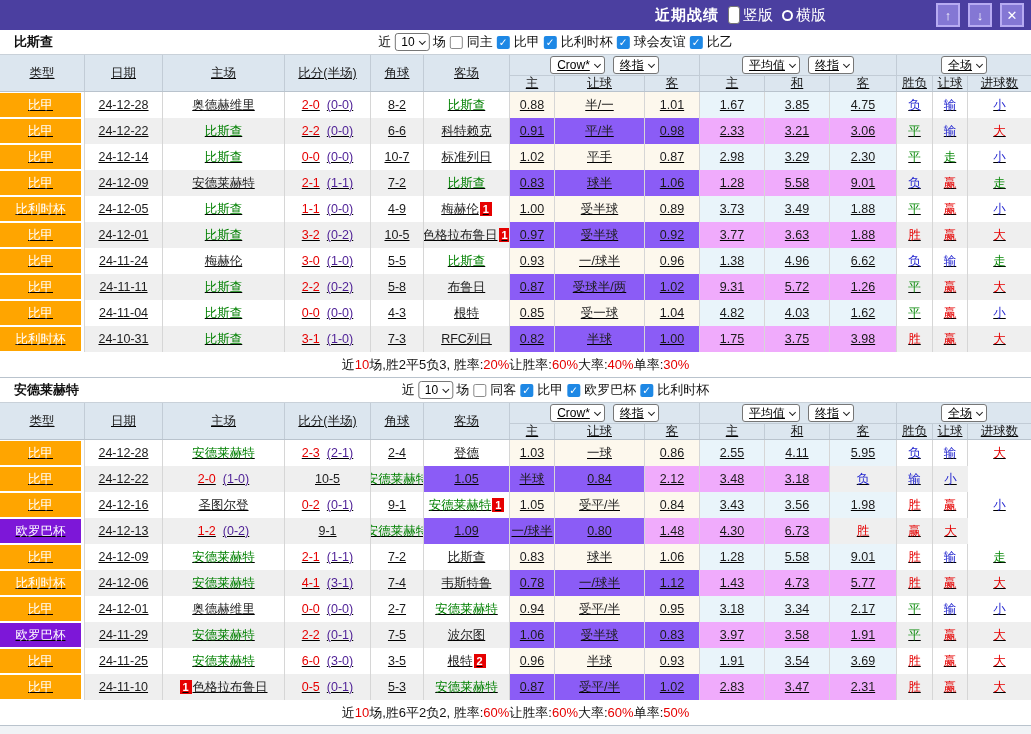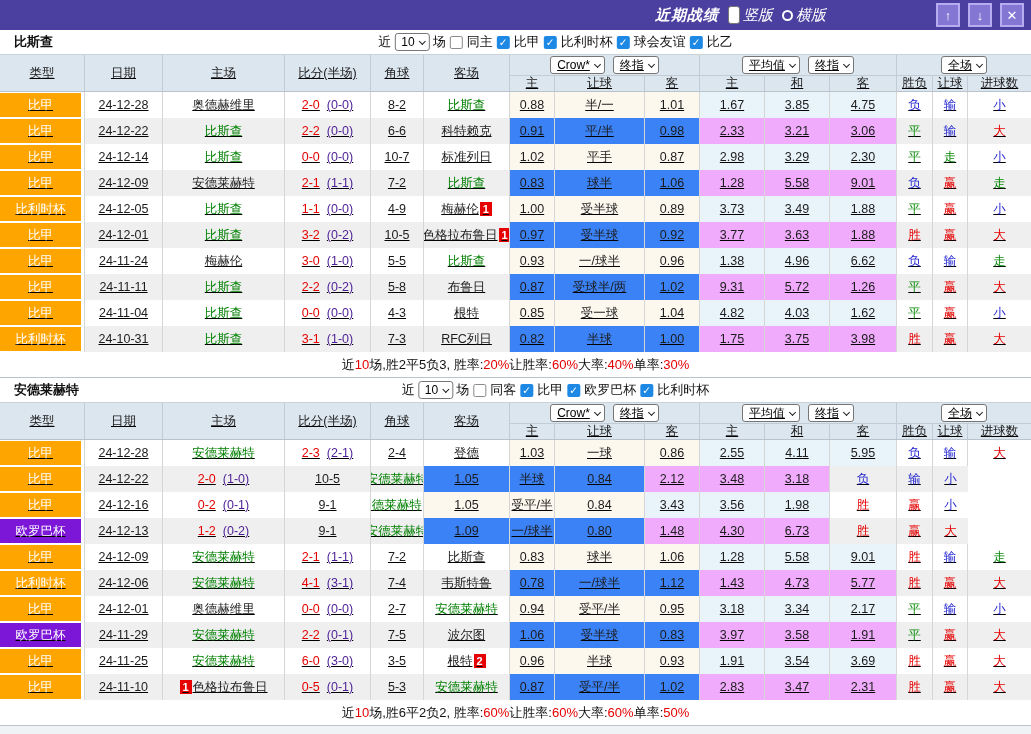--- a/index.html
+++ b/index.html
@@ -8,7 +8,7 @@
 
   
   .titlebar { height:30px; background:var(--c-title,#4b3fa0); position:relative; }
-  .title-group { position:absolute; left:655px; top:0; height:30px; display:flex; align-items:center; gap:9px;font-style:italic; }
+  .title-group { position:absolute; left:655px; top:0; height:30px; display:flex; align-items:center; gap:9px; }
   .title { color:#fff; font-weight:bold; font-size:15px; letter-spacing:1px; }
   .radio-item { display:flex; align-items:center; gap:3px; color:#fff; font-size:15px; cursor:pointer; }
   .radio { width:11px; height:11px; border-radius:50%; border:2px solid #fff; background:transparent; }

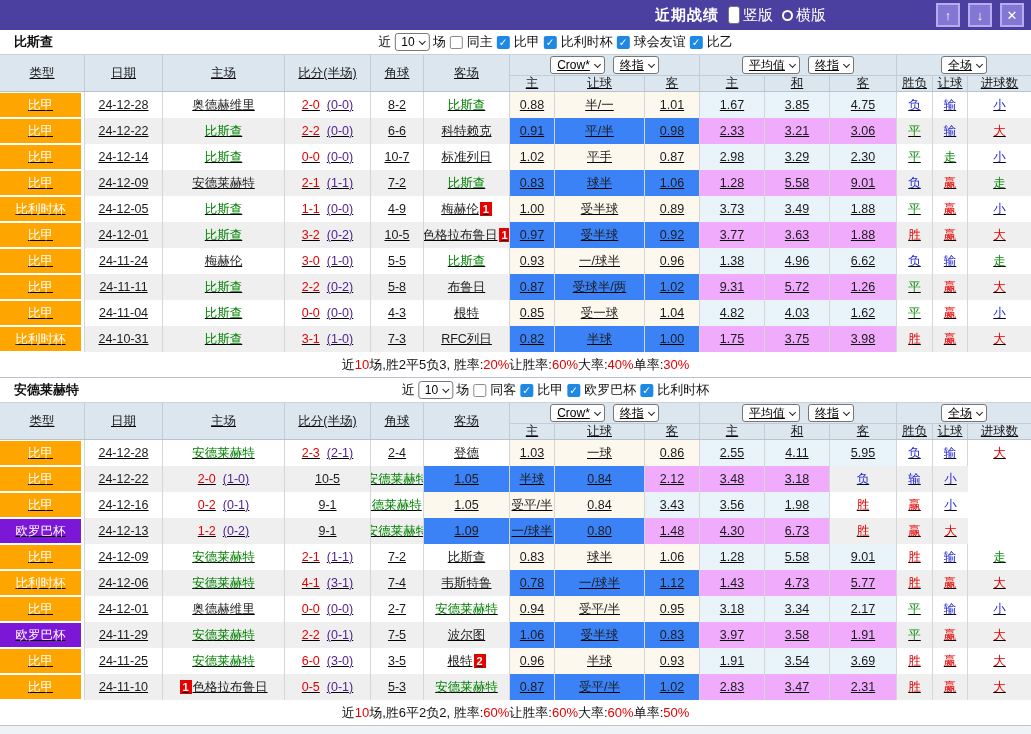--- a/index.html
+++ b/index.html
@@ -48,7 +48,7 @@
   .row.odd  .cell { background:#fff; }
   .row.even .cell { background:#efefef; }
   .row.odd  .cream { background:#fdf8ed; }
-  .row.even .cream { background:#3b82f6; }
+  .row.even .cream { background:#8b5cf6; }
   .row.odd  .cblue { background:#e9f4fa; }
   .row.even .cblue { background:#f0abfc; }
   .cell.type-cell { padding:1px 3px 1px 0; background:#fff !important; }

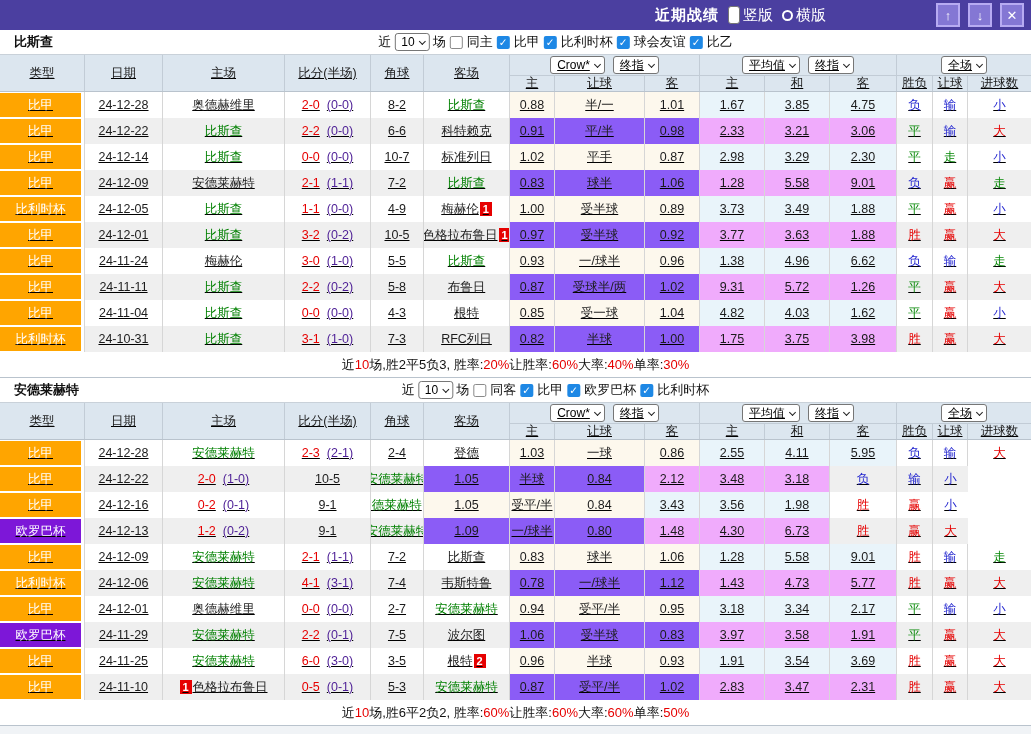--- a/index.html
+++ b/index.html
@@ -631,6 +631,9 @@
             </div>
             <div class="cell">24-12-16</div>
             <div class="cell">
+              <span>圣图尔登</span>
+            </div>
+            <div class="cell">
               <span class="score-main">0-2</span>
               <span class="score-half">(0-1)</span>
             </div>

